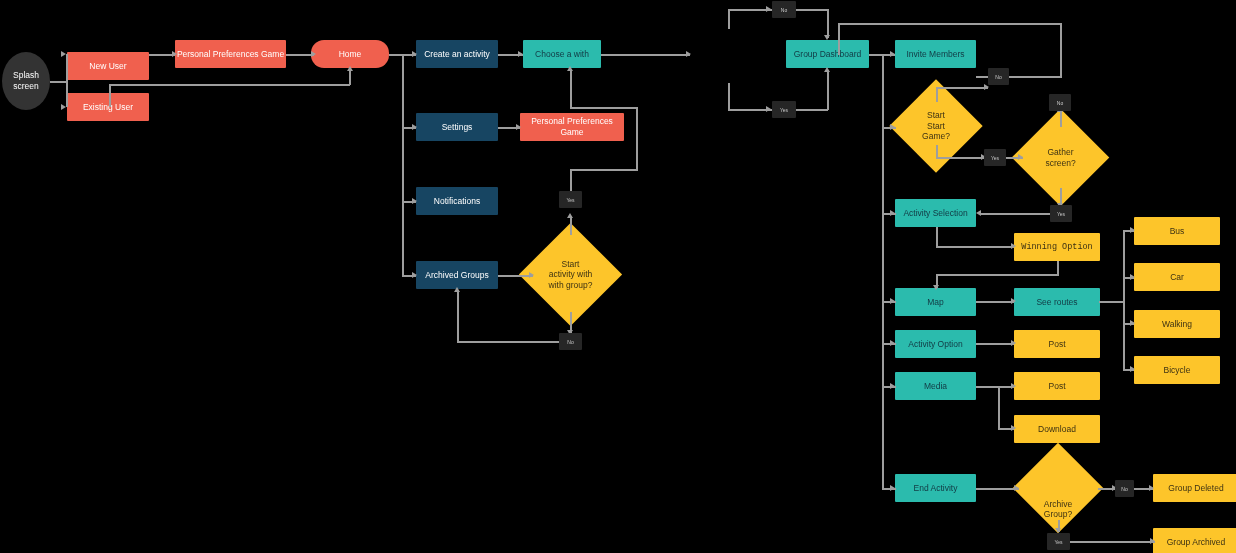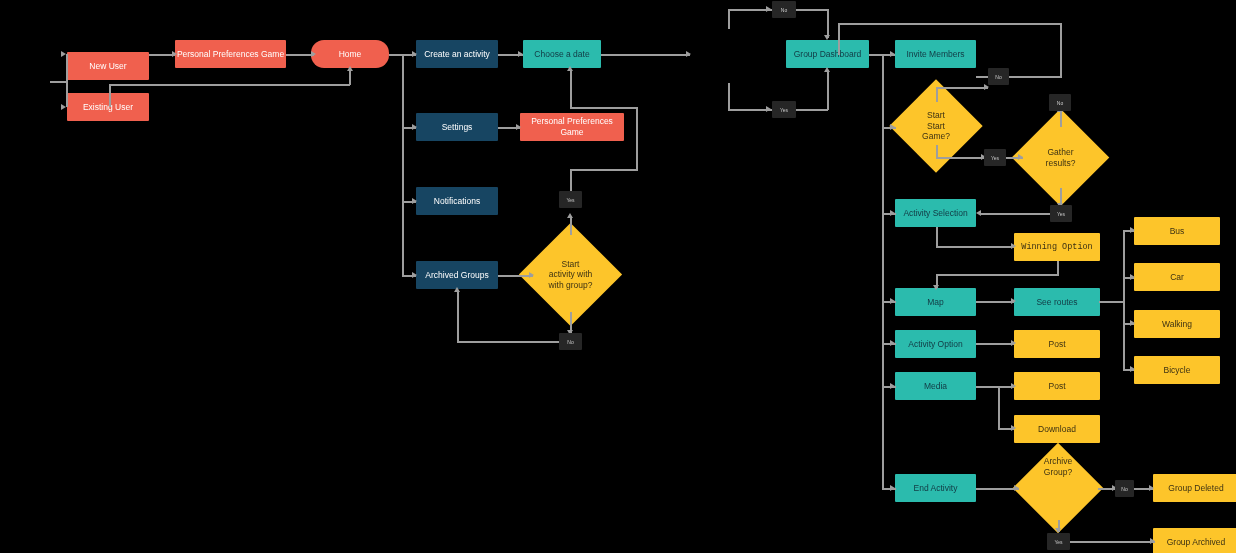--- a/index.html
+++ b/index.html
@@ -223,7 +223,7 @@
 
   <div class="node rect t-red" style="left:520px;top:113px;width:104px;height:28px;">Personal Preferences Game</div>
 
-  <div class="node rect t-teal" style="left:523px;top:40px;width:78px;height:28px;">Choose a date</div>
+  <div class="node rect t-teal" style="left:523px;top:40px;width:78px;height:28px;">Choose a with</div>
 
   <div class="node diamond" style="left:534px;top:238px;width:73px;height:73px;display:flex;align-items:center;justify-content:center;">
     <div class="dshape"></div>

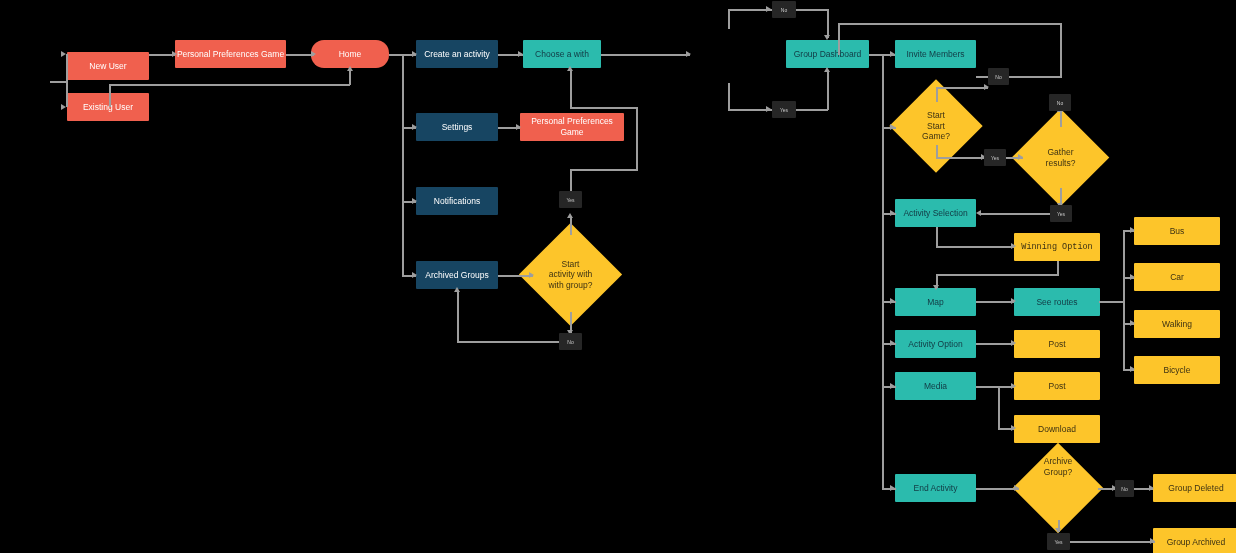--- a/index.html
+++ b/index.html
@@ -204,6 +204,10 @@
   <div class="seg h" style="left:1070px;top:541px;width:85px;"></div>
   <div class="arrow ar" style="left:1150px;top:537.5px;"></div>
 
+  <div class="node circle" style="left:2px;top:52px;width:48px;height:58px;">
+    <span>Splash</span>
+    <span>screen</span>
+  </div>
 
   <div class="node rect t-red" style="left:67px;top:52px;width:82px;height:28px;">New User</div>
 

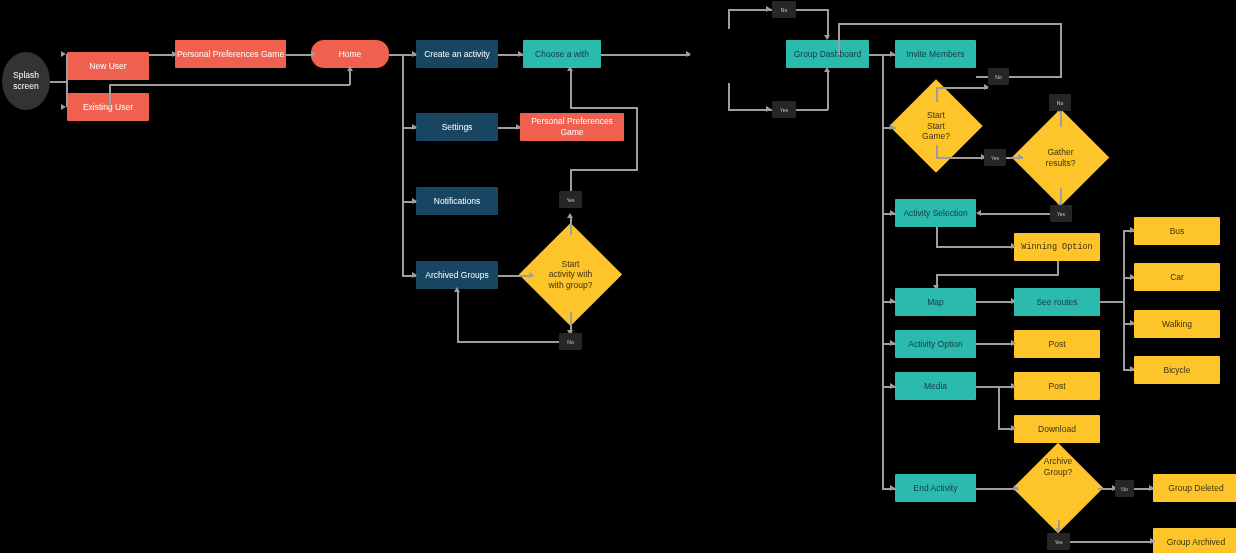--- a/index.html
+++ b/index.html
@@ -256,7 +256,7 @@
     <div class="dshape"></div>
     <div class="dlabel">
       <div>Gather</div>
-      <div>results?</div>
+      <div>screen?</div>
     </div>
   </div>
 

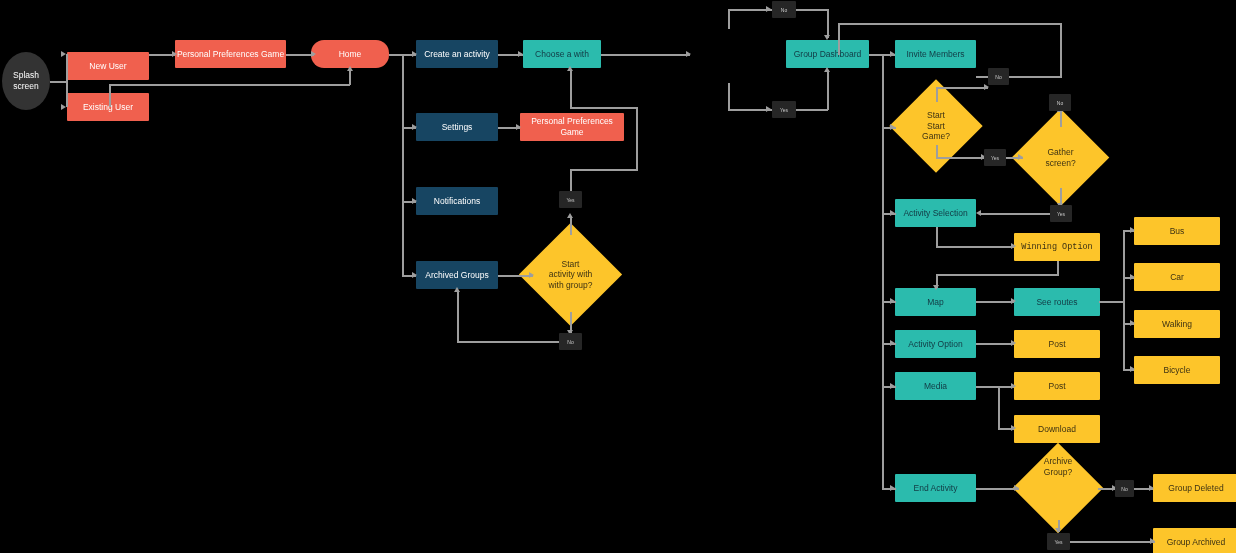--- a/index.html
+++ b/index.html
@@ -282,7 +282,7 @@
 
   <div class="node rect t-teal" style="left:895px;top:474px;width:81px;height:28px;">End Activity</div>
 
-  <div class="node diamond" style="left:1026px;top:456px;width:64px;height:64px;display:flex;align-items:flex-start;justify-content:center;">
+  <div class="node diamond" style="left:1026px;top:456px;width:64px;height:64px;display:flex;align-items:flex-end;justify-content:center;">
     <div class="dshape"></div>
     <div class="dlabel">
       <div>Archive</div>

